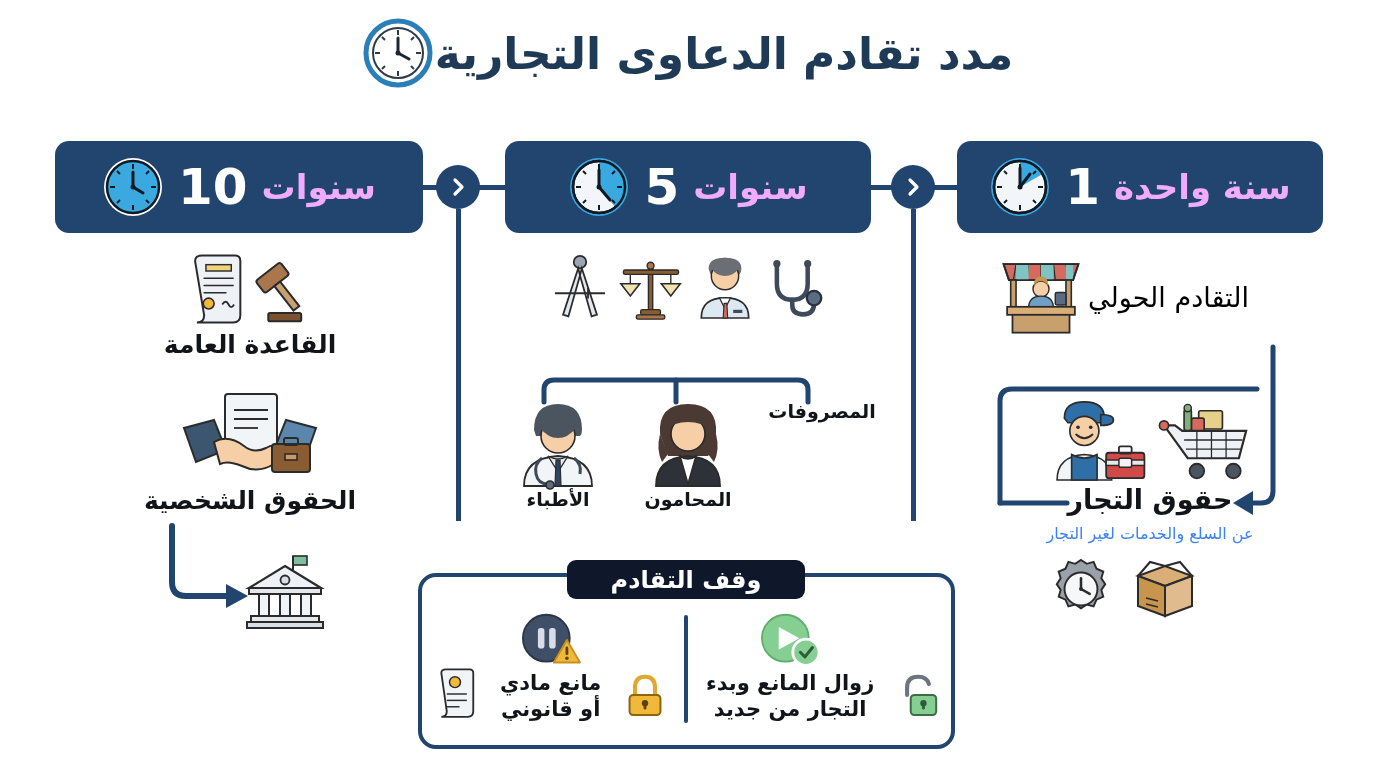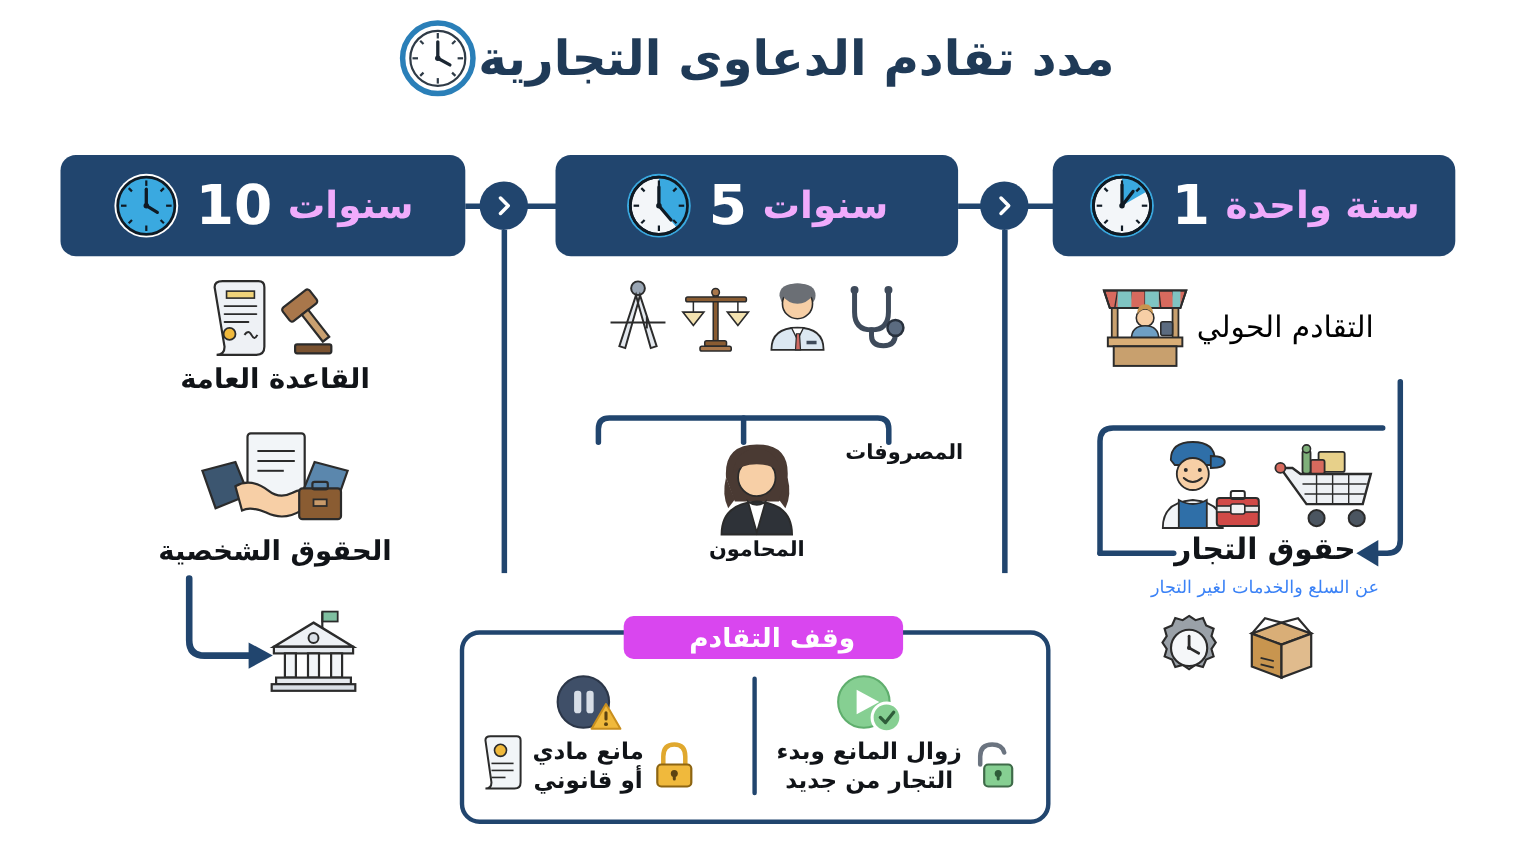--- a/index.html
+++ b/index.html
@@ -357,6 +357,22 @@
     <div class="small-lbl">المحامون</div>
   </div>
 
+  <div class="blk" style="left:498px;top:400px;width:120px;">
+    <div>
+      <svg viewBox="0 0 92 88" width="92" height="88">
+        <path d="M22 30 q0 -26 24 -26 q24 0 24 26 q0 4 -2 6 l-44 0 z" fill="#4b5560"></path>
+        <circle cx="46" cy="36" r="17" fill="#f7cfa6" stroke="#2b2b2b" stroke-width="1.6"></circle>
+        <path d="M28 28 q8 10 18 10 q10 0 18 -10 q-2 -20 -18 -20 q-16 0 -18 20 z" fill="#4b5560"></path>
+        <path d="M12 86 q0 -28 34 -30 q34 2 34 30 z" fill="#f2f5f8" stroke="#2b2b2b" stroke-width="1.8"></path>
+        <path d="M36 56 L46 72 L56 56 q-10 6 -20 0 z" fill="#e7edf3" stroke="#2b2b2b" stroke-width="1.4"></path>
+        <path d="M44 60 L48 60 L49 86 L43 86 Z" fill="#2c4560" stroke="#2b2b2b" stroke-width="1.2"></path>
+        <path d="M30 58 q-8 6 -6 16 q2 10 12 10" class="nofill" stroke="#3e4a5a" stroke-width="3"></path>
+        <circle cx="38" cy="85" r="4" fill="#5b6b80" stroke="#2b2b2b" stroke-width="1.6"></circle>
+        <path d="M62 58 q8 6 6 16" class="nofill" stroke="#3e4a5a" stroke-width="3"></path>
+      </svg>
+    </div>
+    <div class="small-lbl">الأطباء</div>
+  </div>
 
   <div style="position:absolute;left:1000px;top:258px;width:320px;display:flex;flex-direction:row-reverse;align-items:center;justify-content:flex-start;gap:6px;">
     <div>

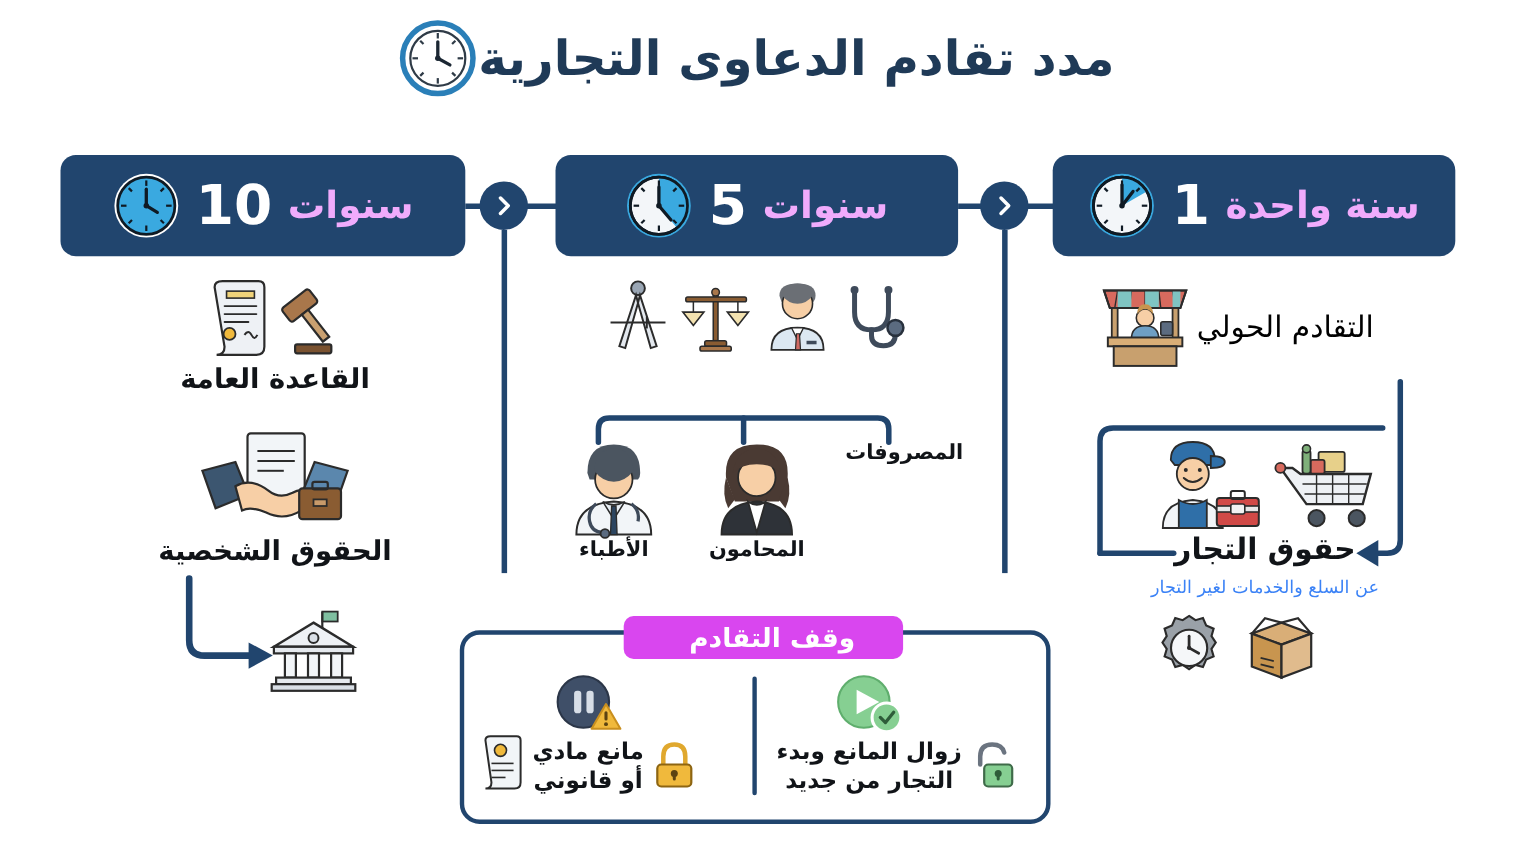--- a/index.html
+++ b/index.html
@@ -74,8 +74,8 @@
   }
   #stop-badge{
     position:absolute;left:567px;top:560px;width:238px;height:39px;
-    background:#d946ef;border-radius:9px;
-    display:flex;align-items:center;justify-content:center;padding-left:16px;
+    background:#0f172a;border-radius:9px;
+    display:flex;align-items:center;justify-content:center;
   }
   #stop-badge span{font-size:24px;font-weight:bold;color:#ffffff;direction:rtl;}
   #stop-divider{position:absolute;left:684px;top:615px;width:4px;height:108px;background:#21456e;border-radius:2px;}

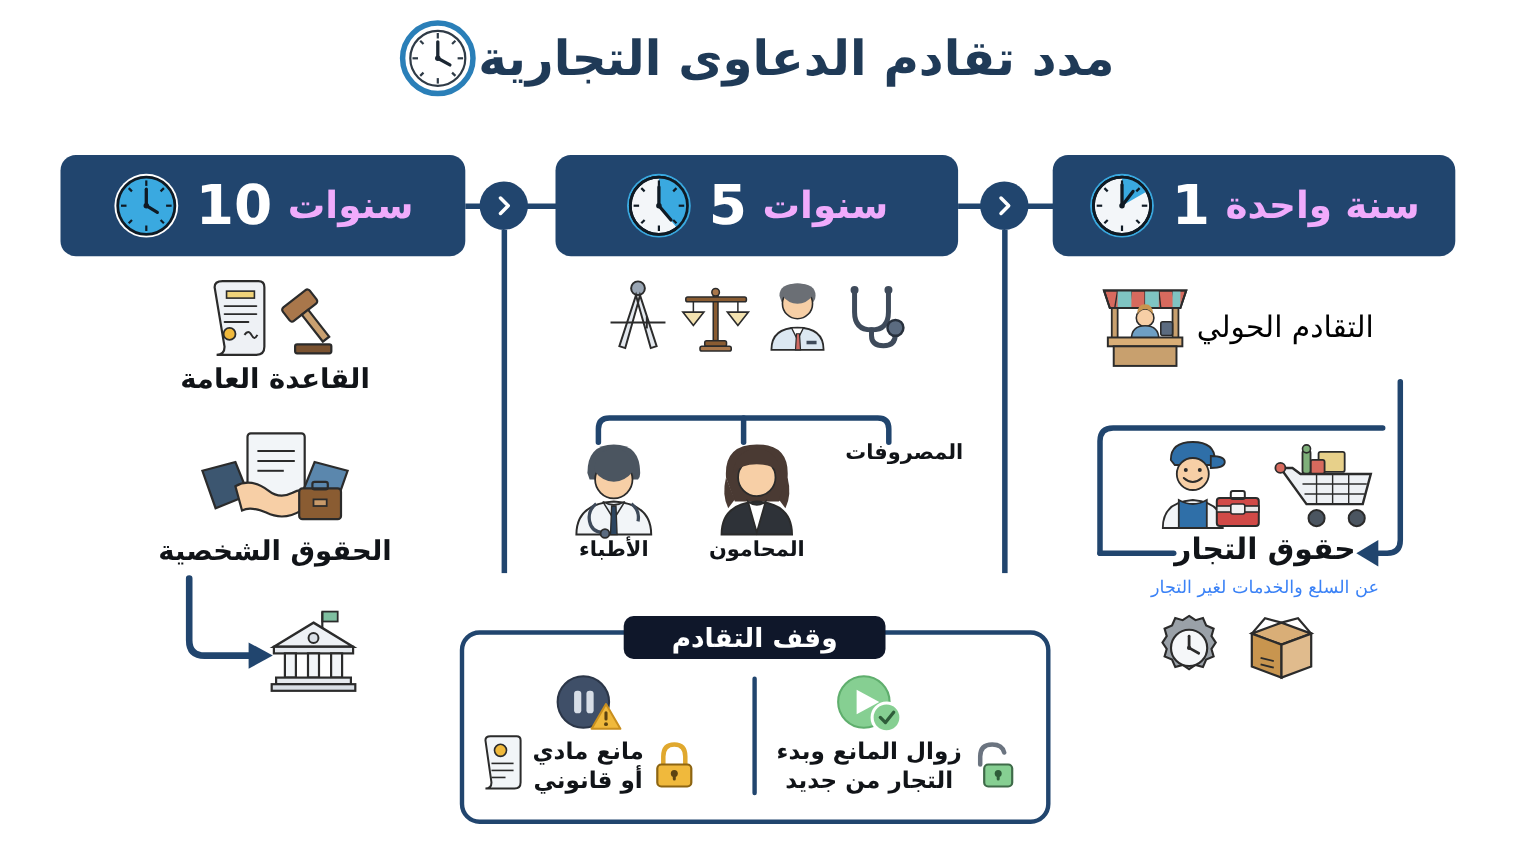--- a/index.html
+++ b/index.html
@@ -80,7 +80,7 @@
   #stop-badge span{font-size:24px;font-weight:bold;color:#ffffff;direction:rtl;}
   #stop-divider{position:absolute;left:684px;top:615px;width:4px;height:108px;background:#21456e;border-radius:2px;}
 
-  .stop-item{position:absolute;display:flex;flex-direction:row-reverse;align-items:flex-start;gap:8px;}
+  .stop-item{position:absolute;display:flex;flex-direction:row-reverse;align-items:flex-start;gap:24px;}
   .stop-item .txt{
     font-size:21px;font-weight:bold;color:#111418;direction:rtl;text-align:center;line-height:1.25;
   }

